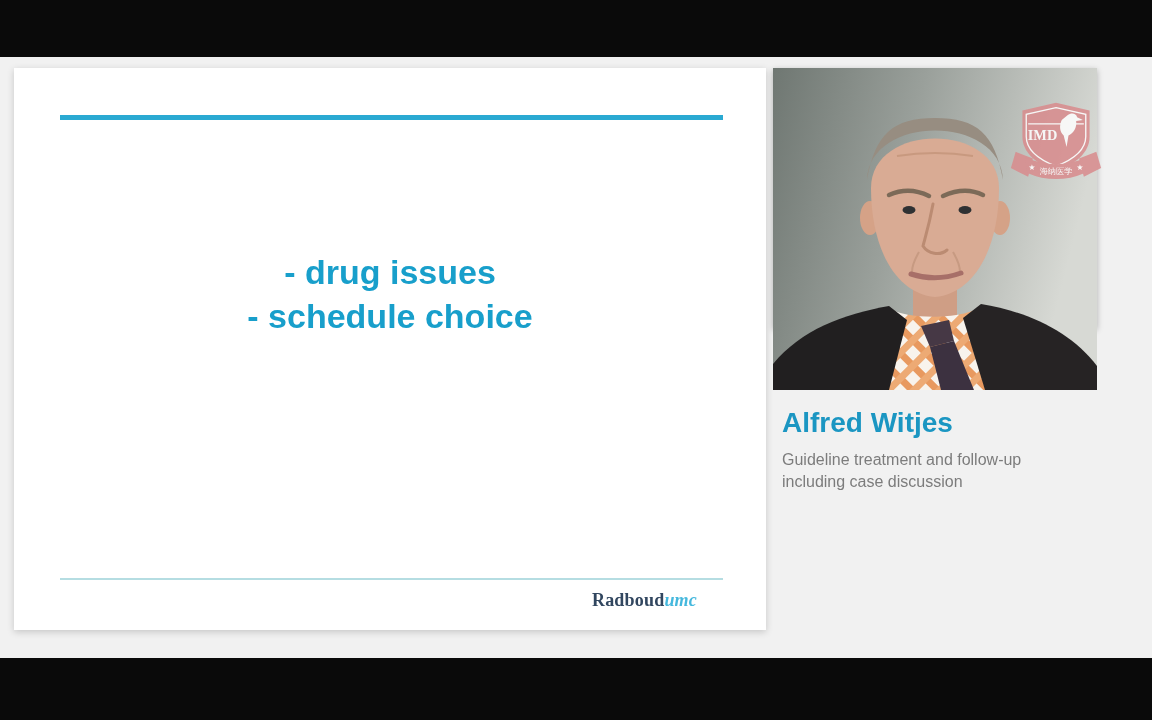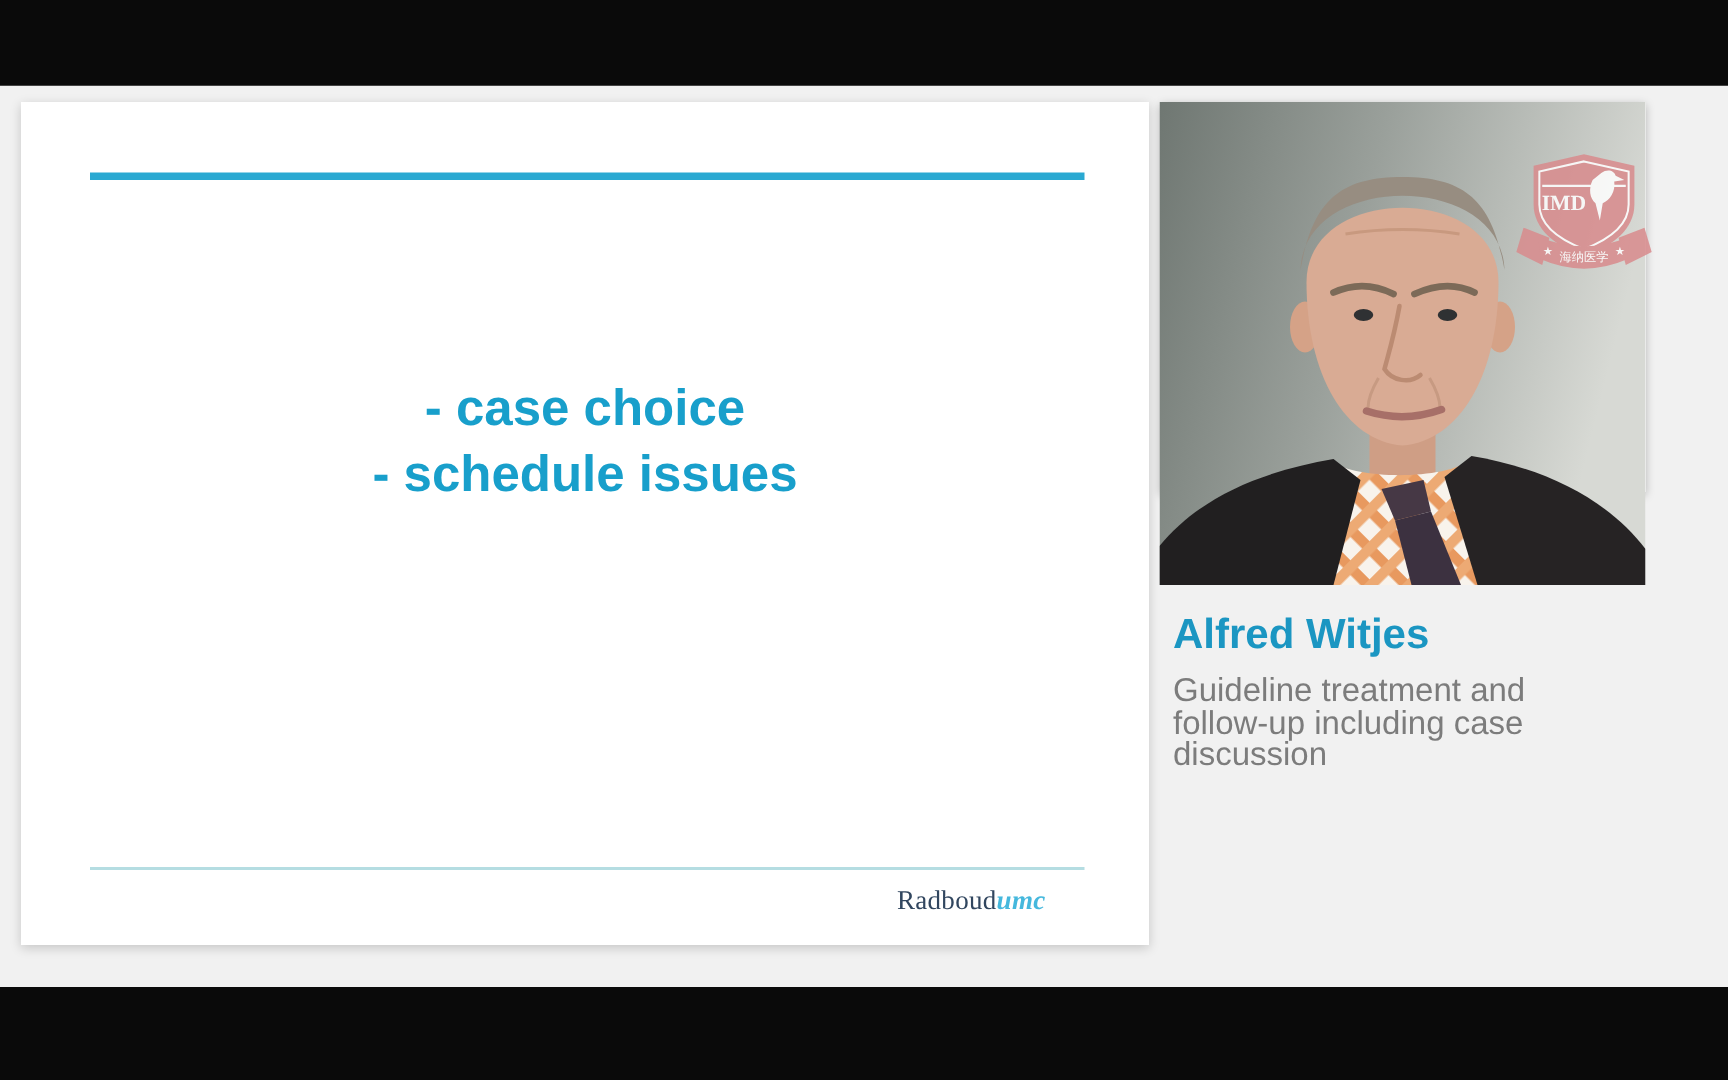--- a/index.html
+++ b/index.html
@@ -60,7 +60,7 @@
   <div class="slide-card">
     <div class="accent-line"></div>
     <div class="slide-title">
-      <div>- case choice</div>
+      <div>- drug issues</div>
       <div>- schedule issues</div>
     </div>
     <div class="thin-line"></div>

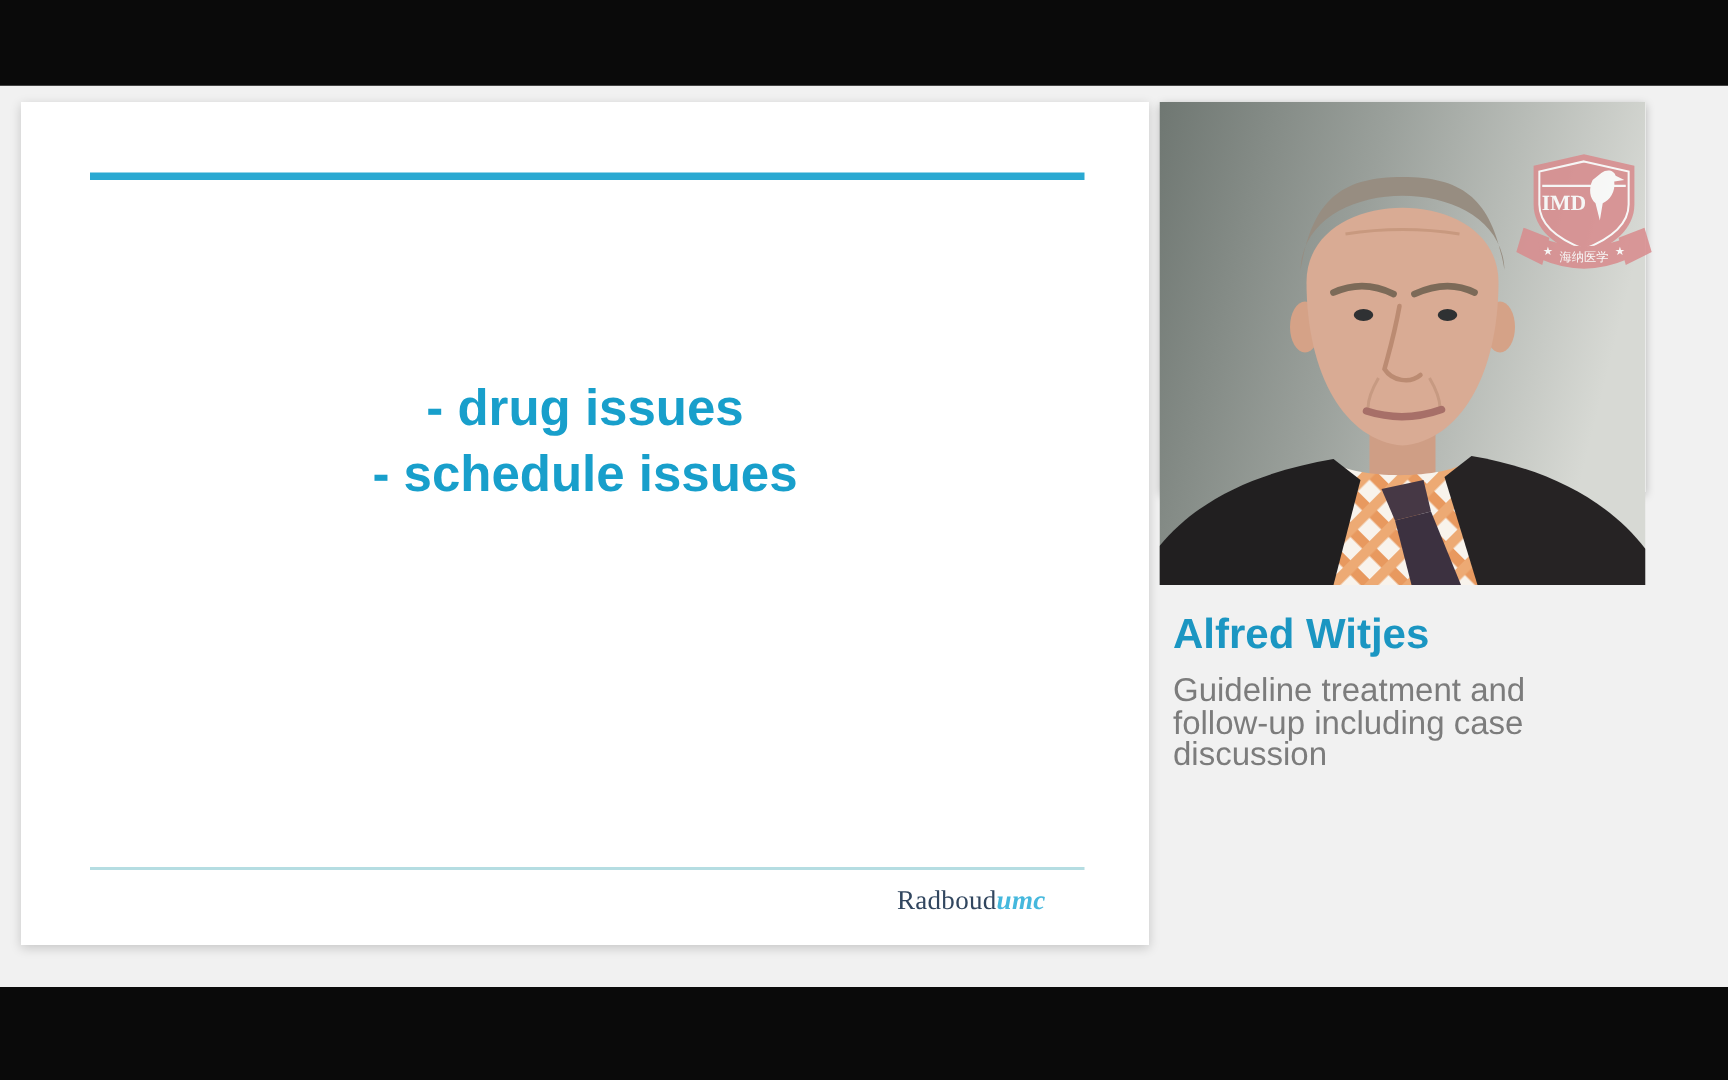--- a/index.html
+++ b/index.html
@@ -61,7 +61,7 @@
     <div class="accent-line"></div>
     <div class="slide-title">
       <div>- drug issues</div>
-      <div>- schedule issues</div>
+      <div>- schedule choice</div>
     </div>
     <div class="thin-line"></div>
     <div class="slide-logo">

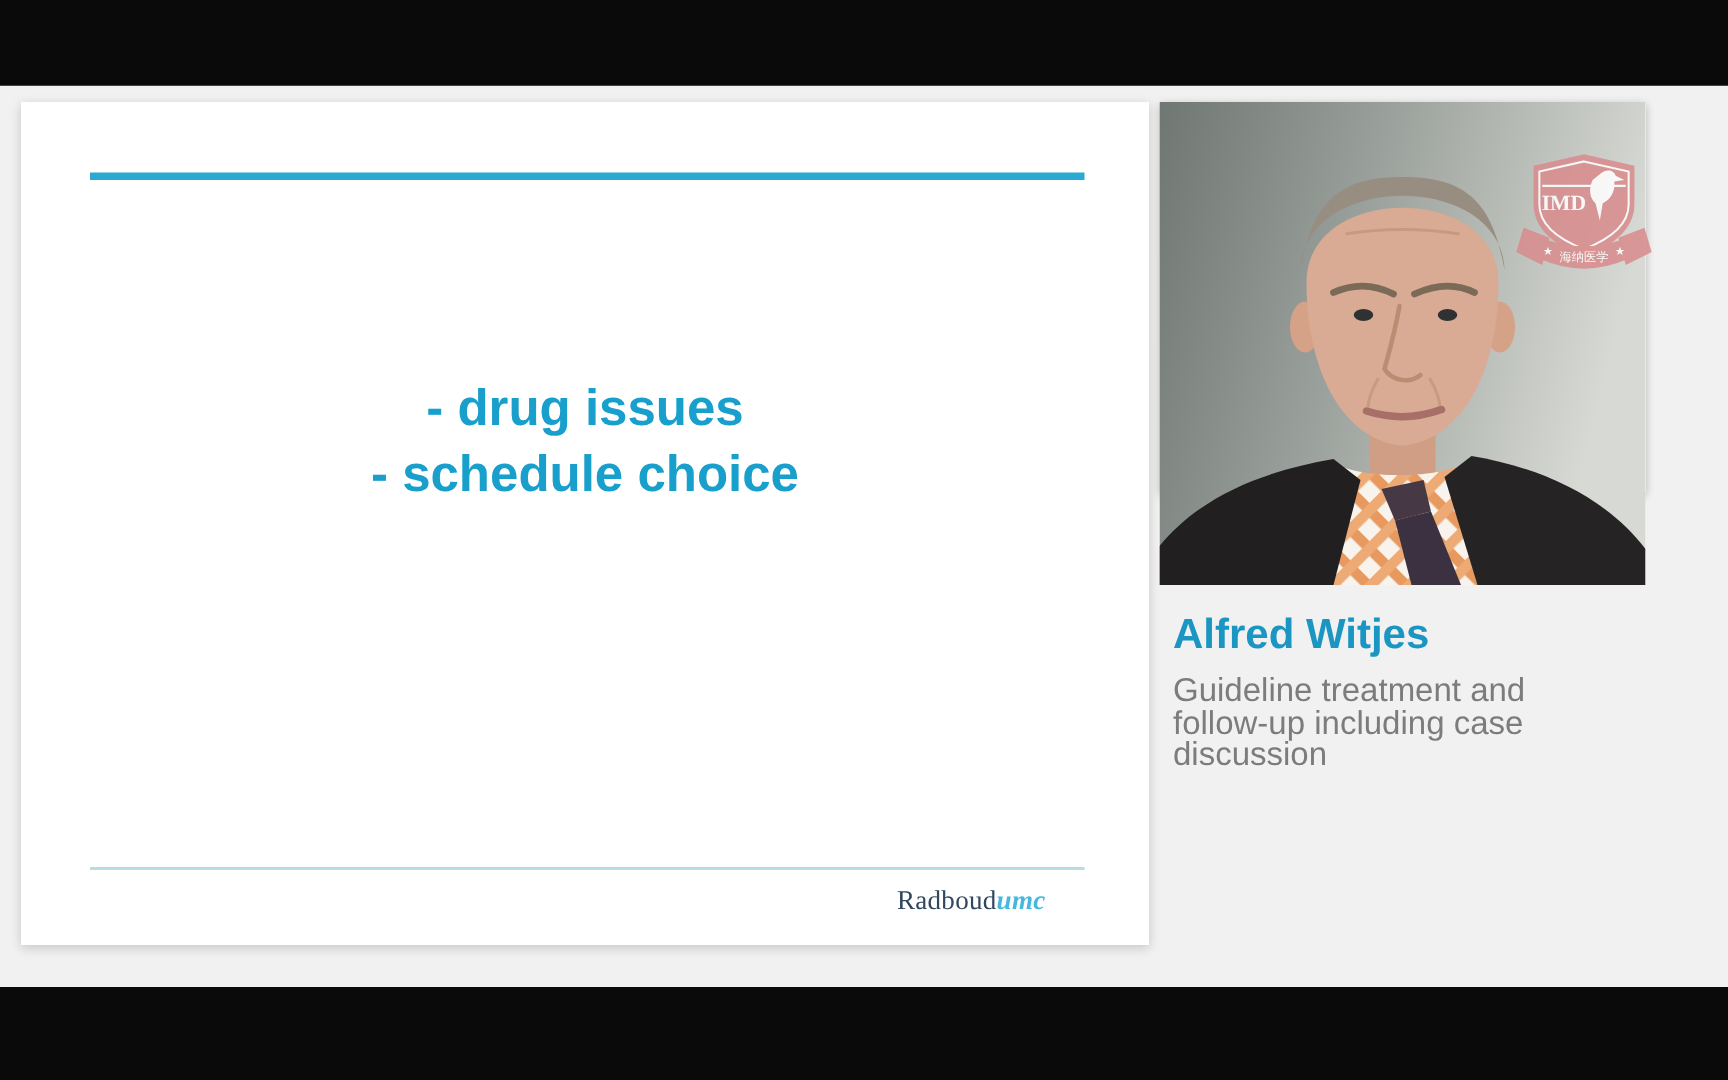--- a/index.html
+++ b/index.html
@@ -49,7 +49,7 @@
   }
   .speaker-desc{
     position:absolute;left:782px;top:392px;width:300px;
-    color:var(--description,#7c7c7c);font-size:22px;line-height:21.5px;
+    color:var(--description,#7c7c7c);font-size:16px;line-height:21.5px;
   }
 </style>
 </head>

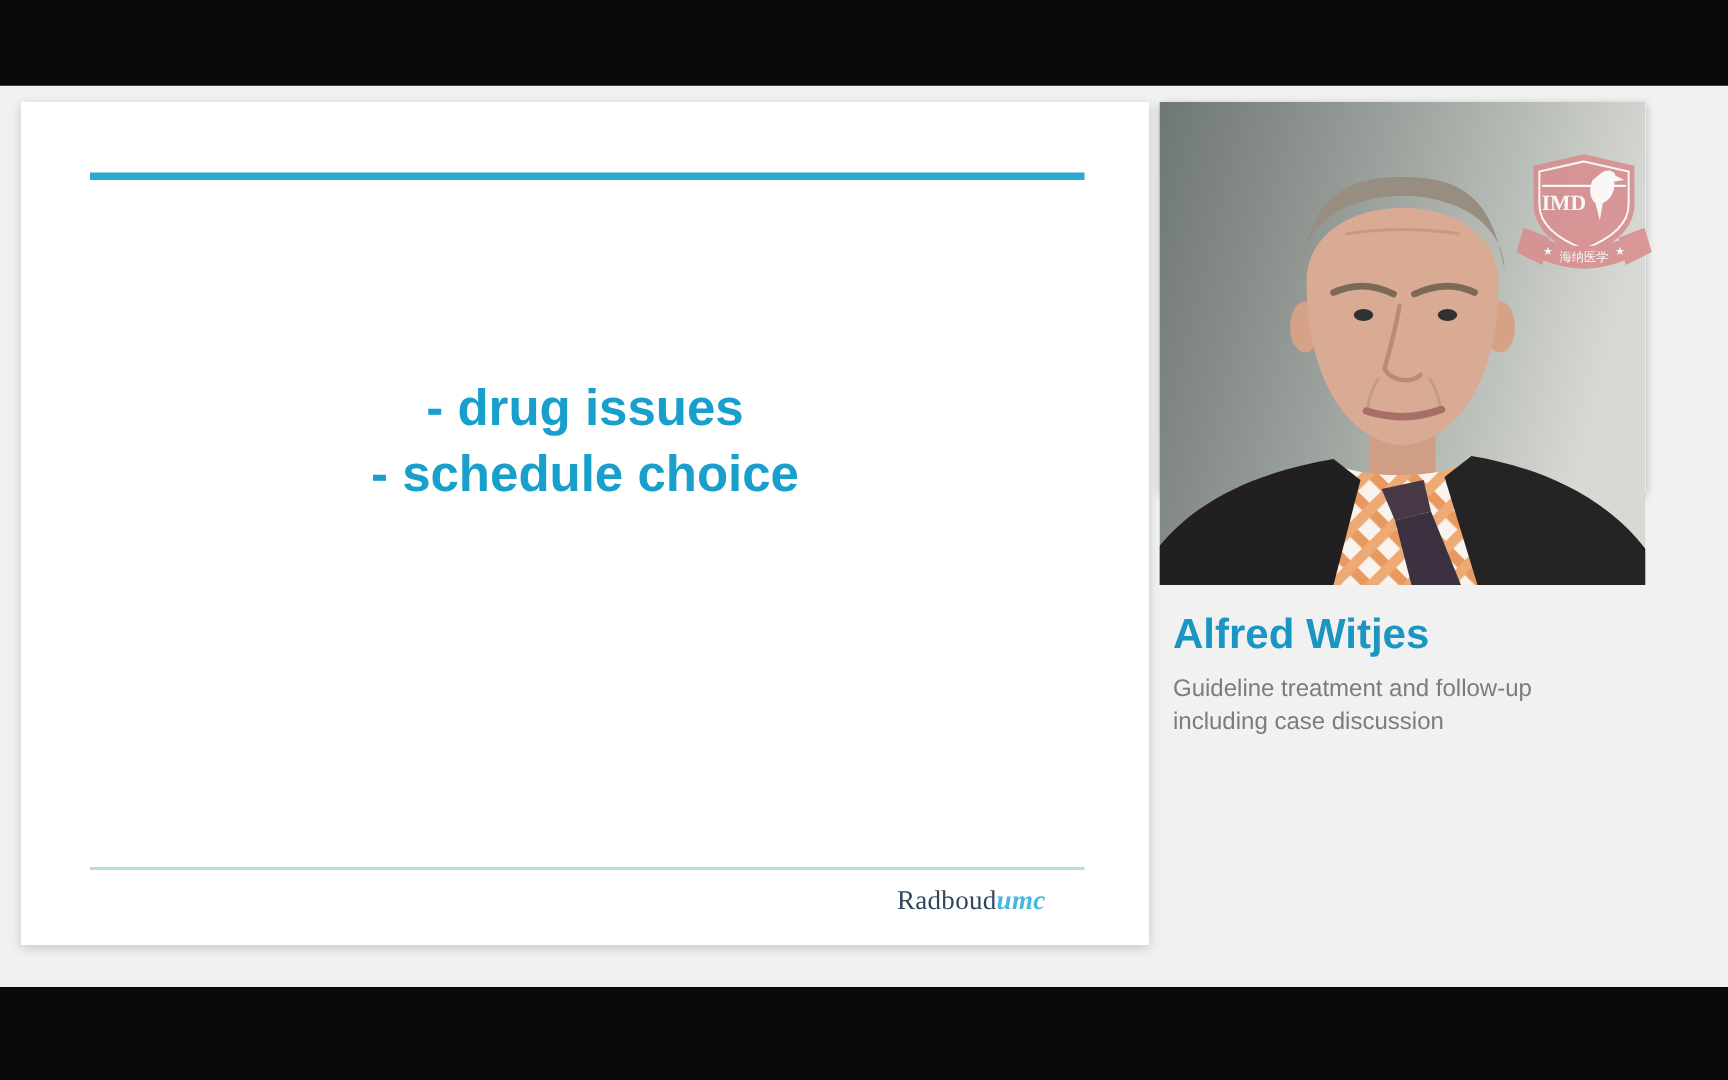--- a/index.html
+++ b/index.html
@@ -30,7 +30,7 @@
     position:absolute;right:69px;top:522px;
     font-family:"Liberation Serif", serif;font-size:18px;letter-spacing:.2px;
   }
-  .slide-logo .p1{color:var(--radboud-dark,#31465f);font-weight:400;}
+  .slide-logo .p1{color:var(--radboud-dark,#31465f);font-weight:700;}
   .slide-logo .p2{color:var(--radboud-light,#45b8dd);font-weight:600;font-style:italic;}
 
   

